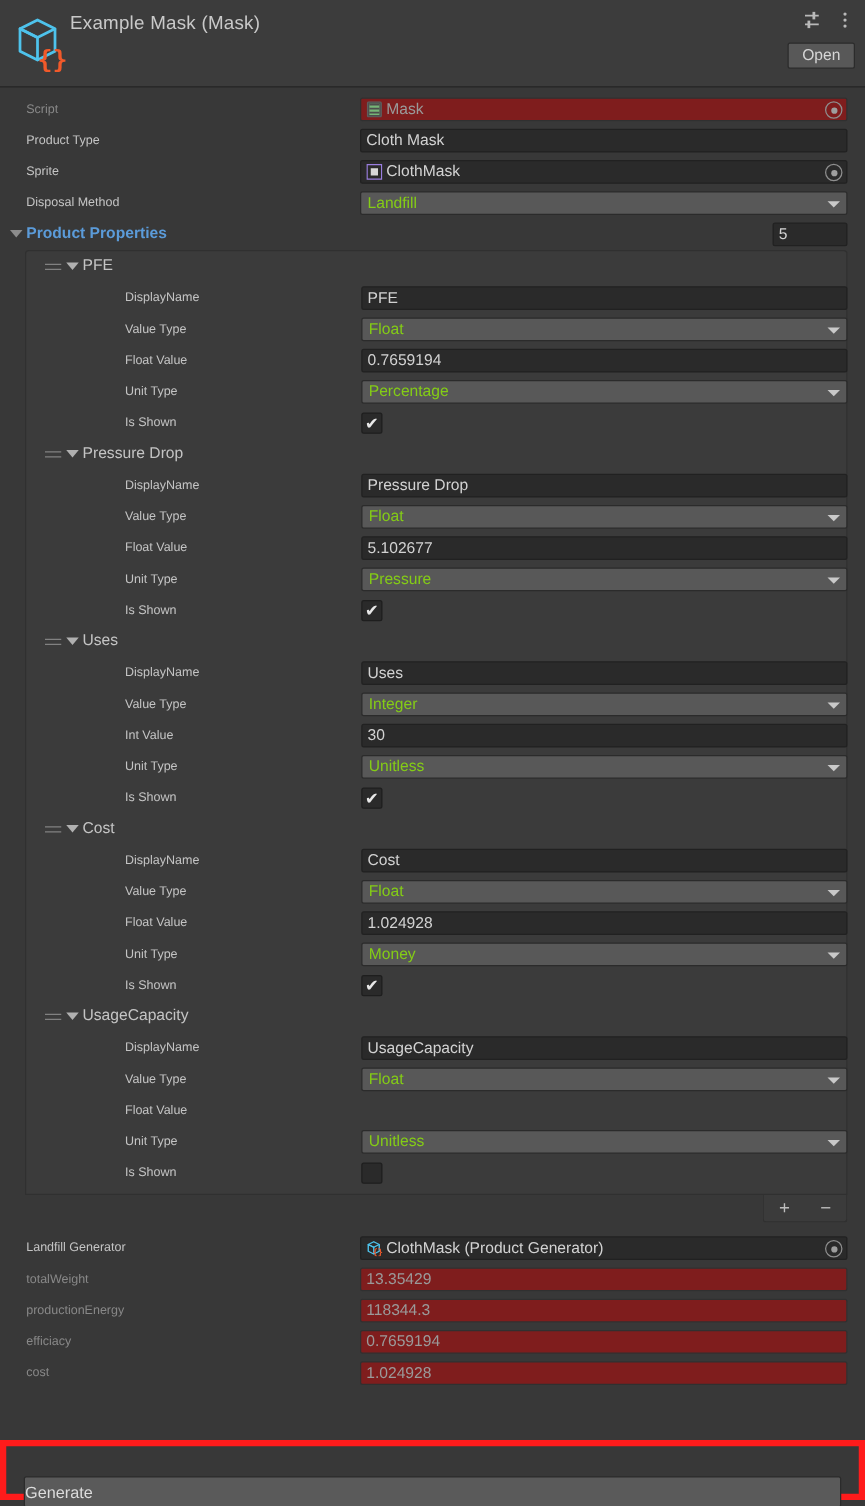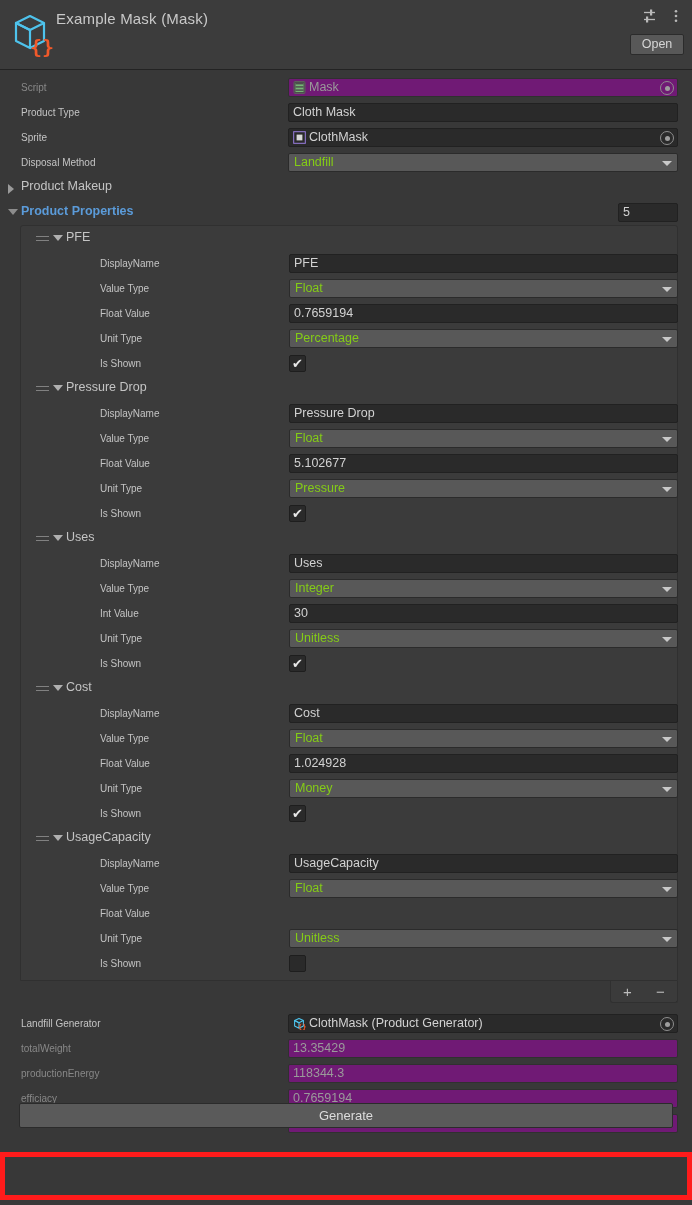--- a/index.html
+++ b/index.html
@@ -49,7 +49,7 @@
     color:#d2d2d2; font-size:12.5px; line-height:17px; padding:0 4px;
     display:flex; align-items:center; overflow:hidden; white-space:nowrap;
   }
-  .txtfield.ro{ background:#701a75; border-color:#303030; color:#9a9a9a; }
+  .txtfield.ro{ background:#7f1d1d; border-color:#303030; color:#9a9a9a; }
   .txtfield.obj{ padding-right:20px; position:relative; }
 
   .dropdown{

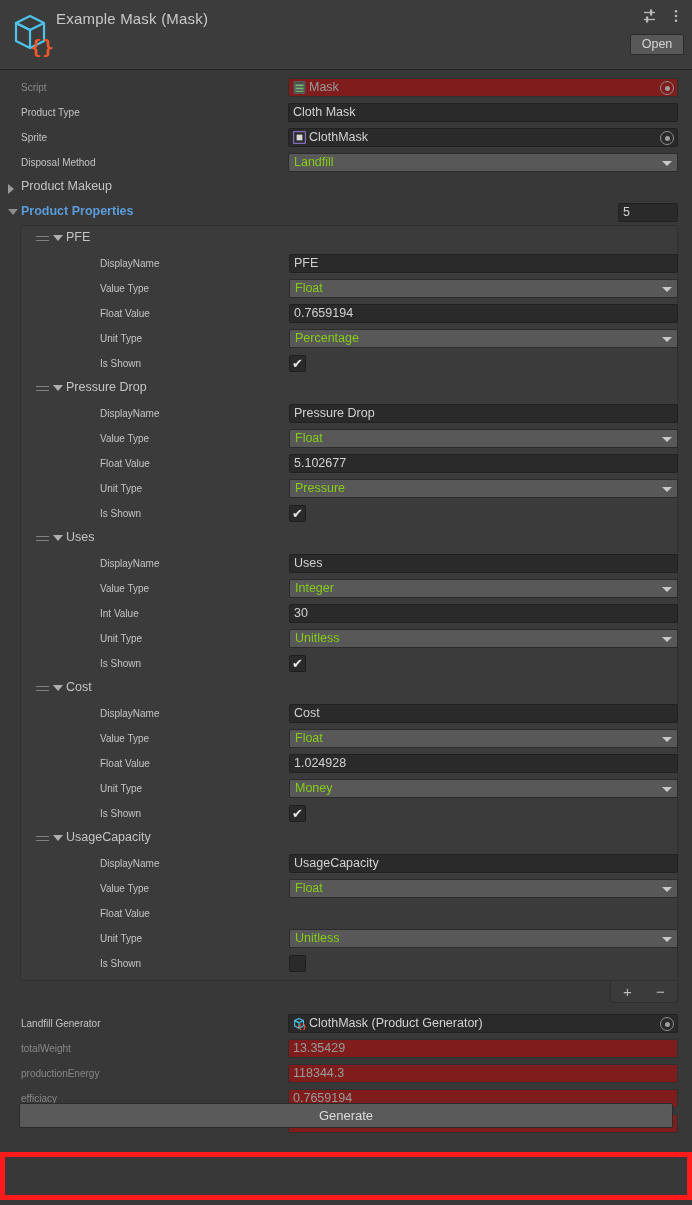--- a/index.html
+++ b/index.html
@@ -237,10 +237,6 @@
     </div>
   </div>
 
-  <div class="foldout">
-    <span class="arrow closed"></span>
-    <span class="ftxt">Product Makeup</span>
-  </div>
 
   <div class="foldout accent">
     <span class="arrow open"></span>

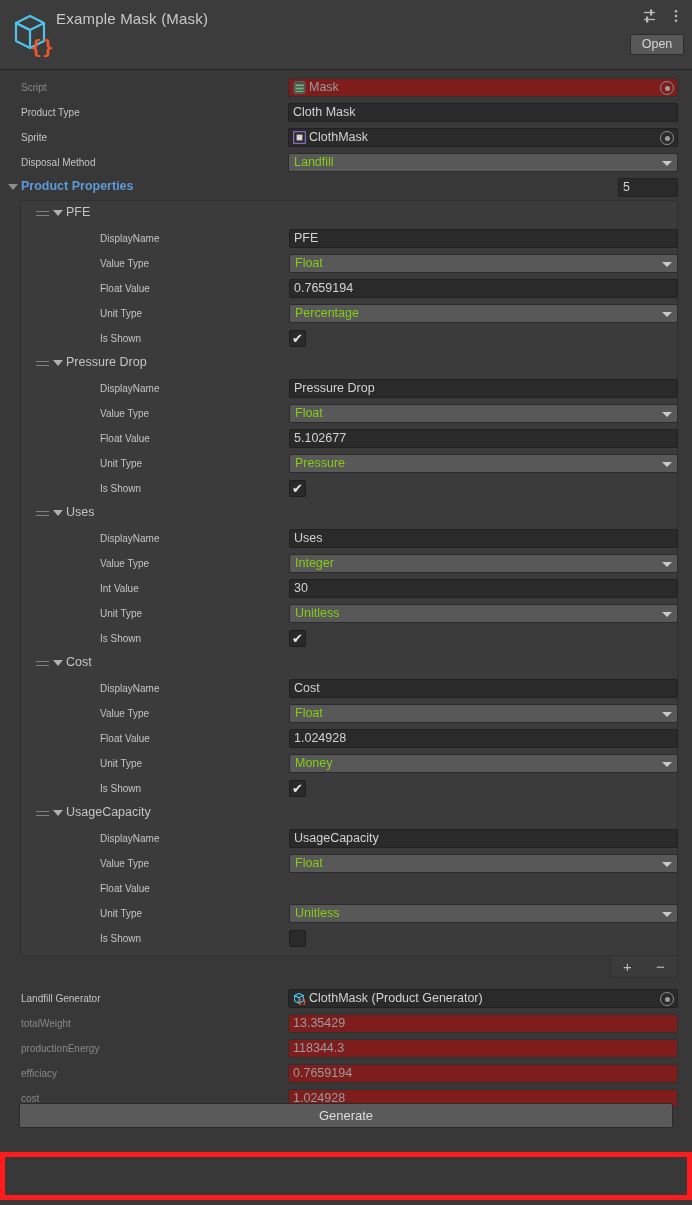--- a/index.html
+++ b/index.html
@@ -130,9 +130,9 @@
     border:5px solid #ff1b1b; background:transparent;
   }
   .genbtn{
-    position:absolute; left:19px; right:19px; top:1103px; height:25px;
+    position:absolute; left:19px; right:19px; top:1181px; height:25px;
     background:#5a5a5a; border:1px solid #2b2b2b; border-radius:2px;
-    color:#dcdcdc; font-size:13px; line-height:23px; text-align:center; cursor:pointer;
+    color:#dcdcdc; font-size:13px; line-height:23px; cursor:pointer;
   }
   .icon-inline{ width:13px; height:13px; margin-right:3px; flex:0 0 auto; }
 </style>

